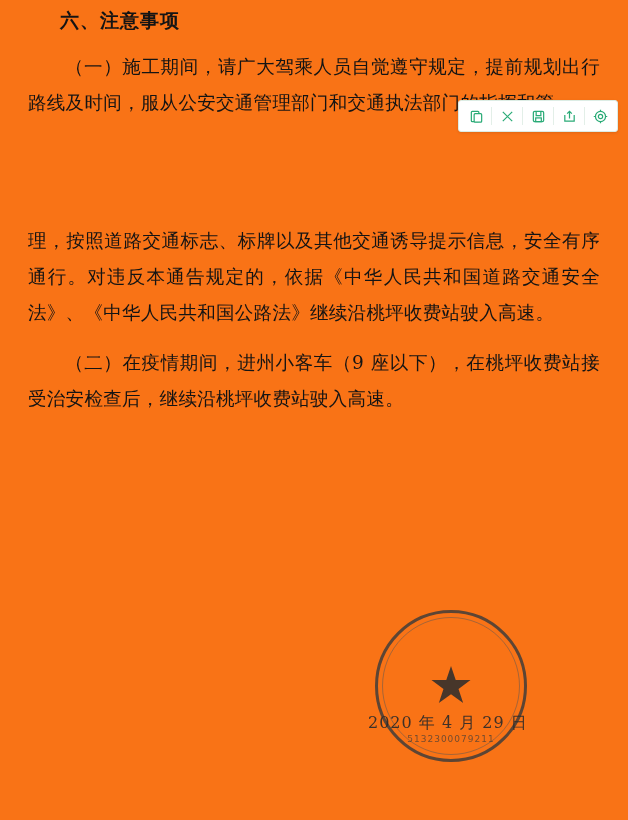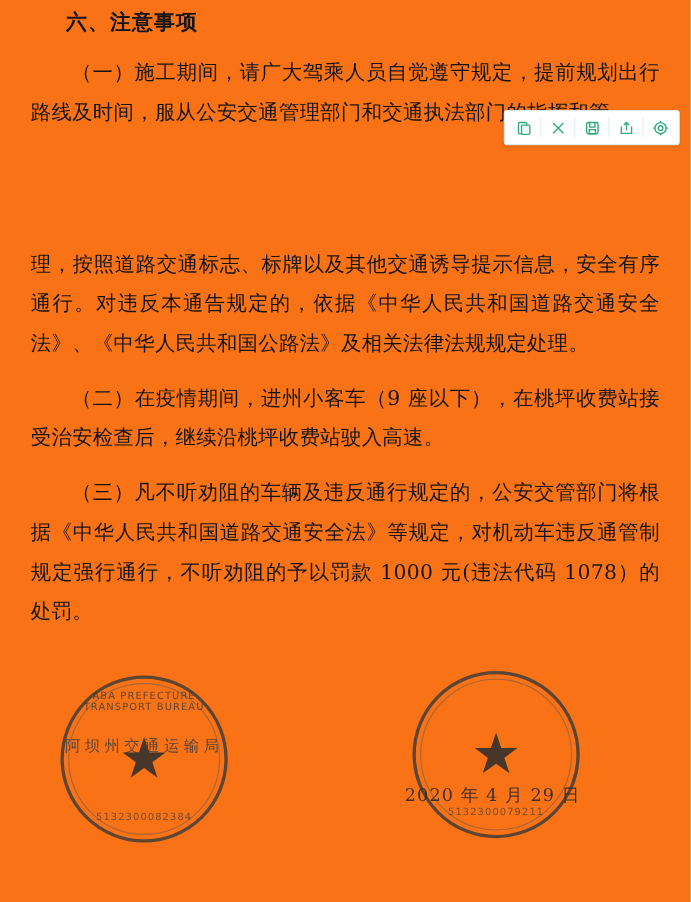--- a/index.html
+++ b/index.html
@@ -192,7 +192,7 @@
     <div class="spacer-fold"></div>
 
     <div class="block-b">
-      <p class="para">理，按照道路交通标志、标牌以及其他交通诱导提示信息，安全有序通行。对违反本通告规定的，依据《中华人民共和国道路交通安全法》、《中华人民共和国公路法》及相关法律法规规定处理。</p>
+      <p class="para">理，按照道路交通标志、标牌以及其他交通诱导提示信息，安全有序通行。对违反本通告规定的，依据《中华人民共和国道路交通安全法》、《中华人民共和国公路法》继续沿桃坪收费站驶入高速。</p>
       <p class="para indent">（二）在疫情期间，进州小客车（9 座以下），在桃坪收费站接受治安检查后，继续沿桃坪收费站驶入高速。</p>
       <p class="para indent">（三）凡不听劝阻的车辆及违反通行规定的，公安交管部门将根据《中华人民共和国道路交通安全法》等规定，对机动车违反通管制规定强行通行，不听劝阻的予以罚款 1000 元(违法代码 1078）的处罚。</p>
     </div>

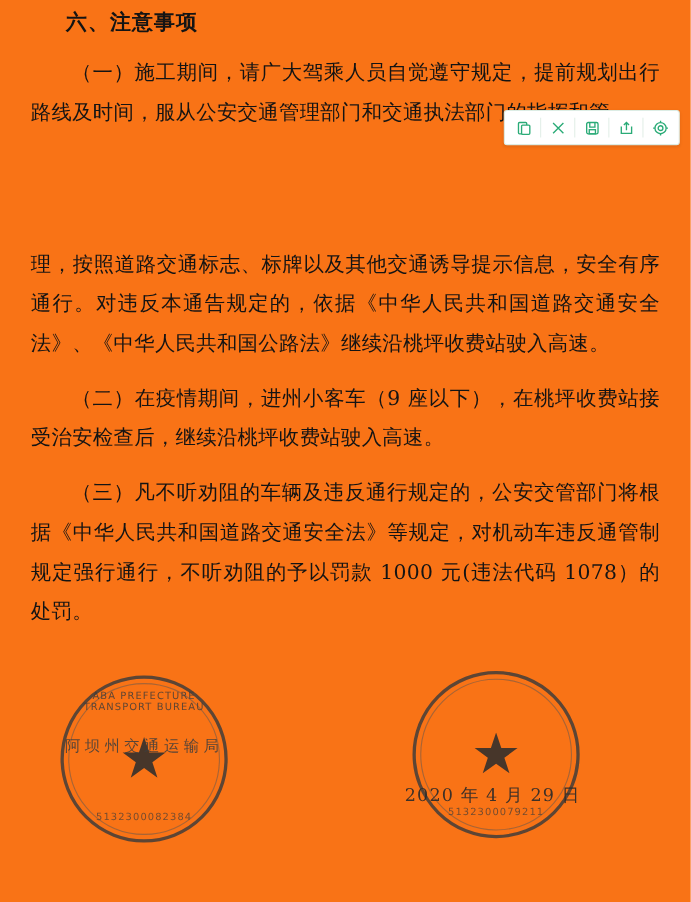--- a/index.html
+++ b/index.html
@@ -194,7 +194,6 @@
     <div class="block-b">
       <p class="para">理，按照道路交通标志、标牌以及其他交通诱导提示信息，安全有序通行。对违反本通告规定的，依据《中华人民共和国道路交通安全法》、《中华人民共和国公路法》继续沿桃坪收费站驶入高速。</p>
       <p class="para indent">（二）在疫情期间，进州小客车（9 座以下），在桃坪收费站接受治安检查后，继续沿桃坪收费站驶入高速。</p>
-      <p class="para indent">（三）凡不听劝阻的车辆及违反通行规定的，公安交管部门将根据《中华人民共和国道路交通安全法》等规定，对机动车违反通管制规定强行通行，不听劝阻的予以罚款 1000 元(违法代码 1078）的处罚。</p>
     </div>
 
   </div>

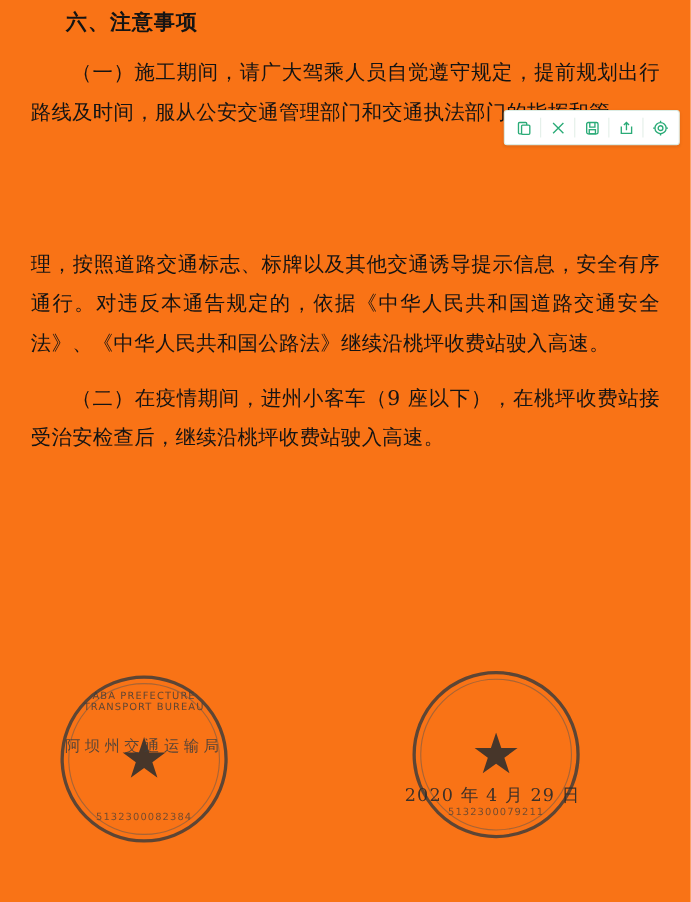--- a/index.html
+++ b/index.html
@@ -238,14 +238,6 @@
 
   <div class="seal-area">
 
-    <div class="seal seal-left">
-      <div class="ring"></div>
-      <div class="ring-inner"></div>
-      <div class="arc-text">ABA PREFECTURE TRANSPORT BUREAU</div>
-      <div class="star"></div>
-      <div class="org-text">阿坝州交通运输局</div>
-      <div class="arc-text2">5132300082384</div>
-    </div>
 
     <div class="seal seal-right">
       <div class="ring"></div>

